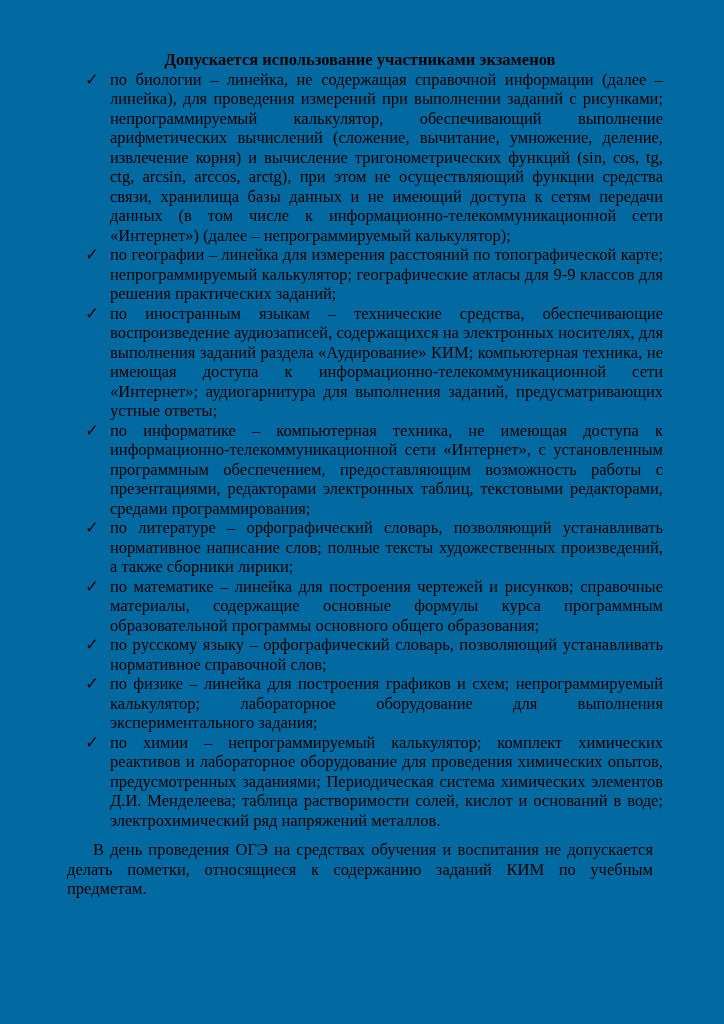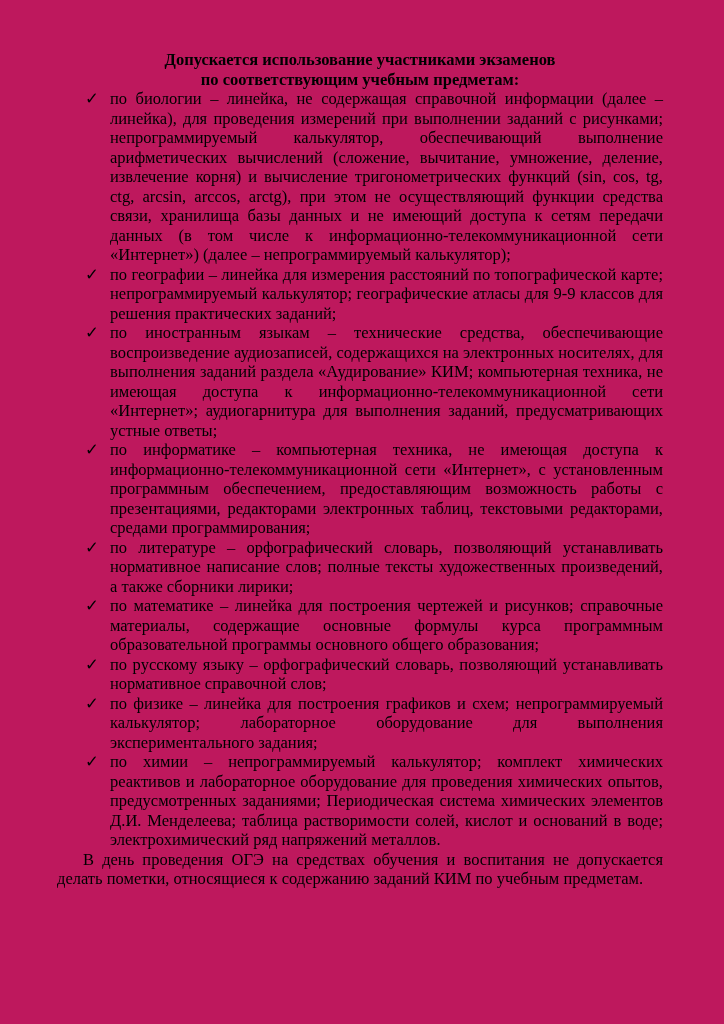--- a/index.html
+++ b/index.html
@@ -12,7 +12,7 @@
     width: 724px;
     height: 1024px;
     box-sizing: border-box;
-    background: #be185d;
+    background: #0369a1;
     padding: 50px 61px 0 57px;
     font-family: "Liberation Serif", "DejaVu Serif", serif;
     font-size: 16.5px;

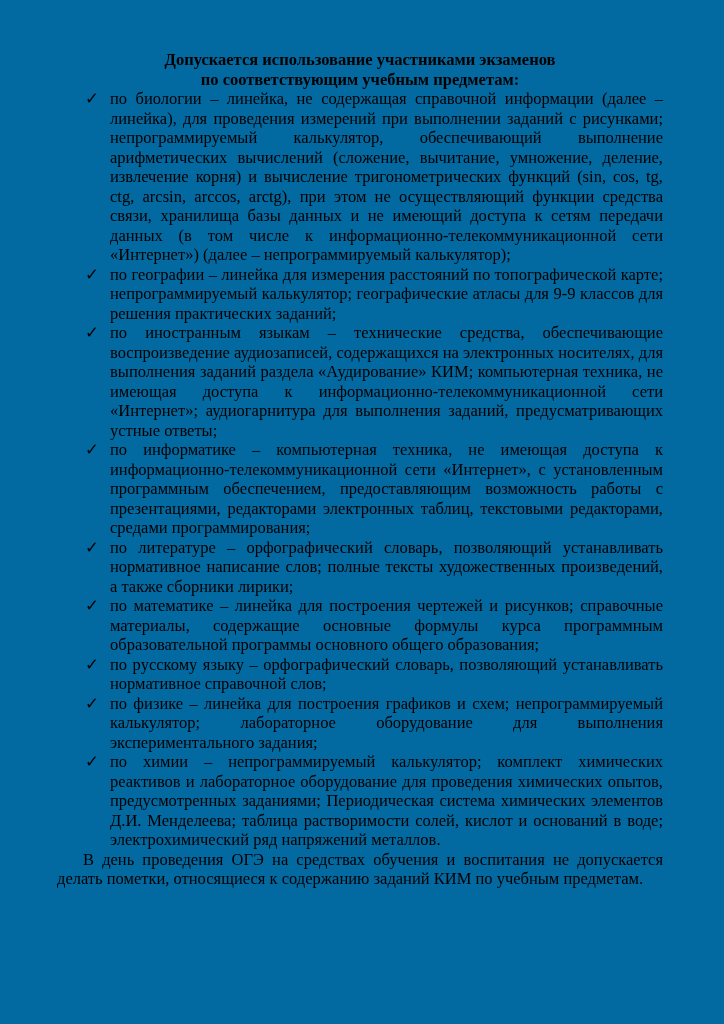--- a/index.html
+++ b/index.html
@@ -57,7 +57,6 @@
 
   <div class="doc-title">
     <span class="title-line">Допускается использование участниками экзаменов</span>
-    <span class="title-line">по соответствующим учебным предметам:</span>
   </div>
 
   <ul class="checklist">

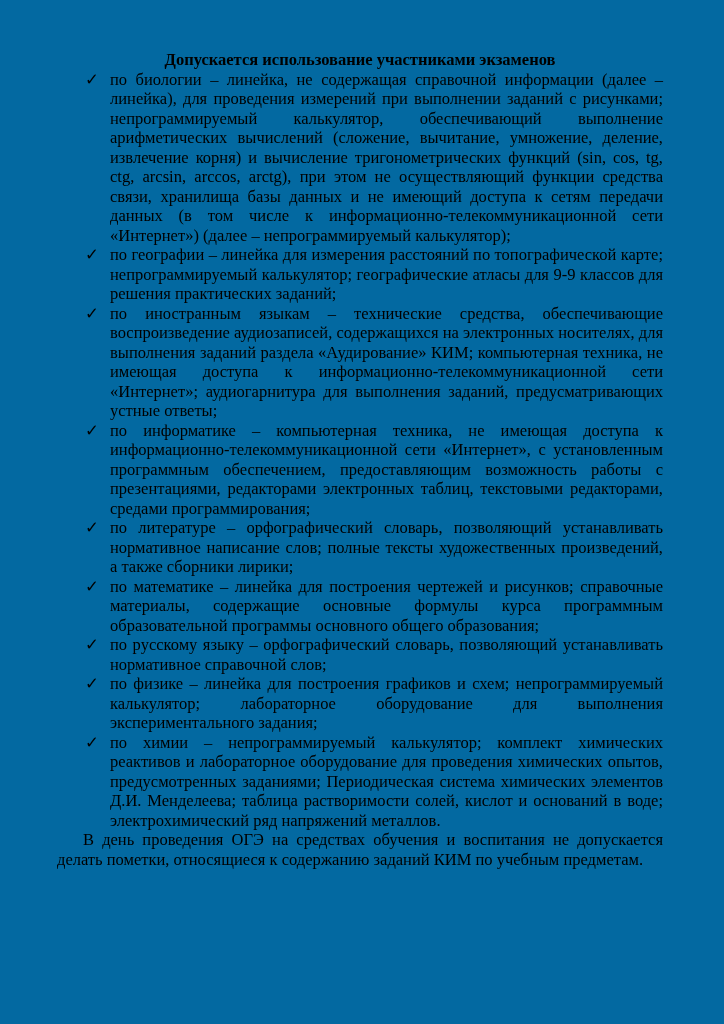--- a/index.html
+++ b/index.html
@@ -45,7 +45,7 @@
     text-align: left;
   }
   .closing-paragraph {
-    margin: 0;
+    margin: 10px;
     text-align: justify;
     text-indent: 26px;
   }

